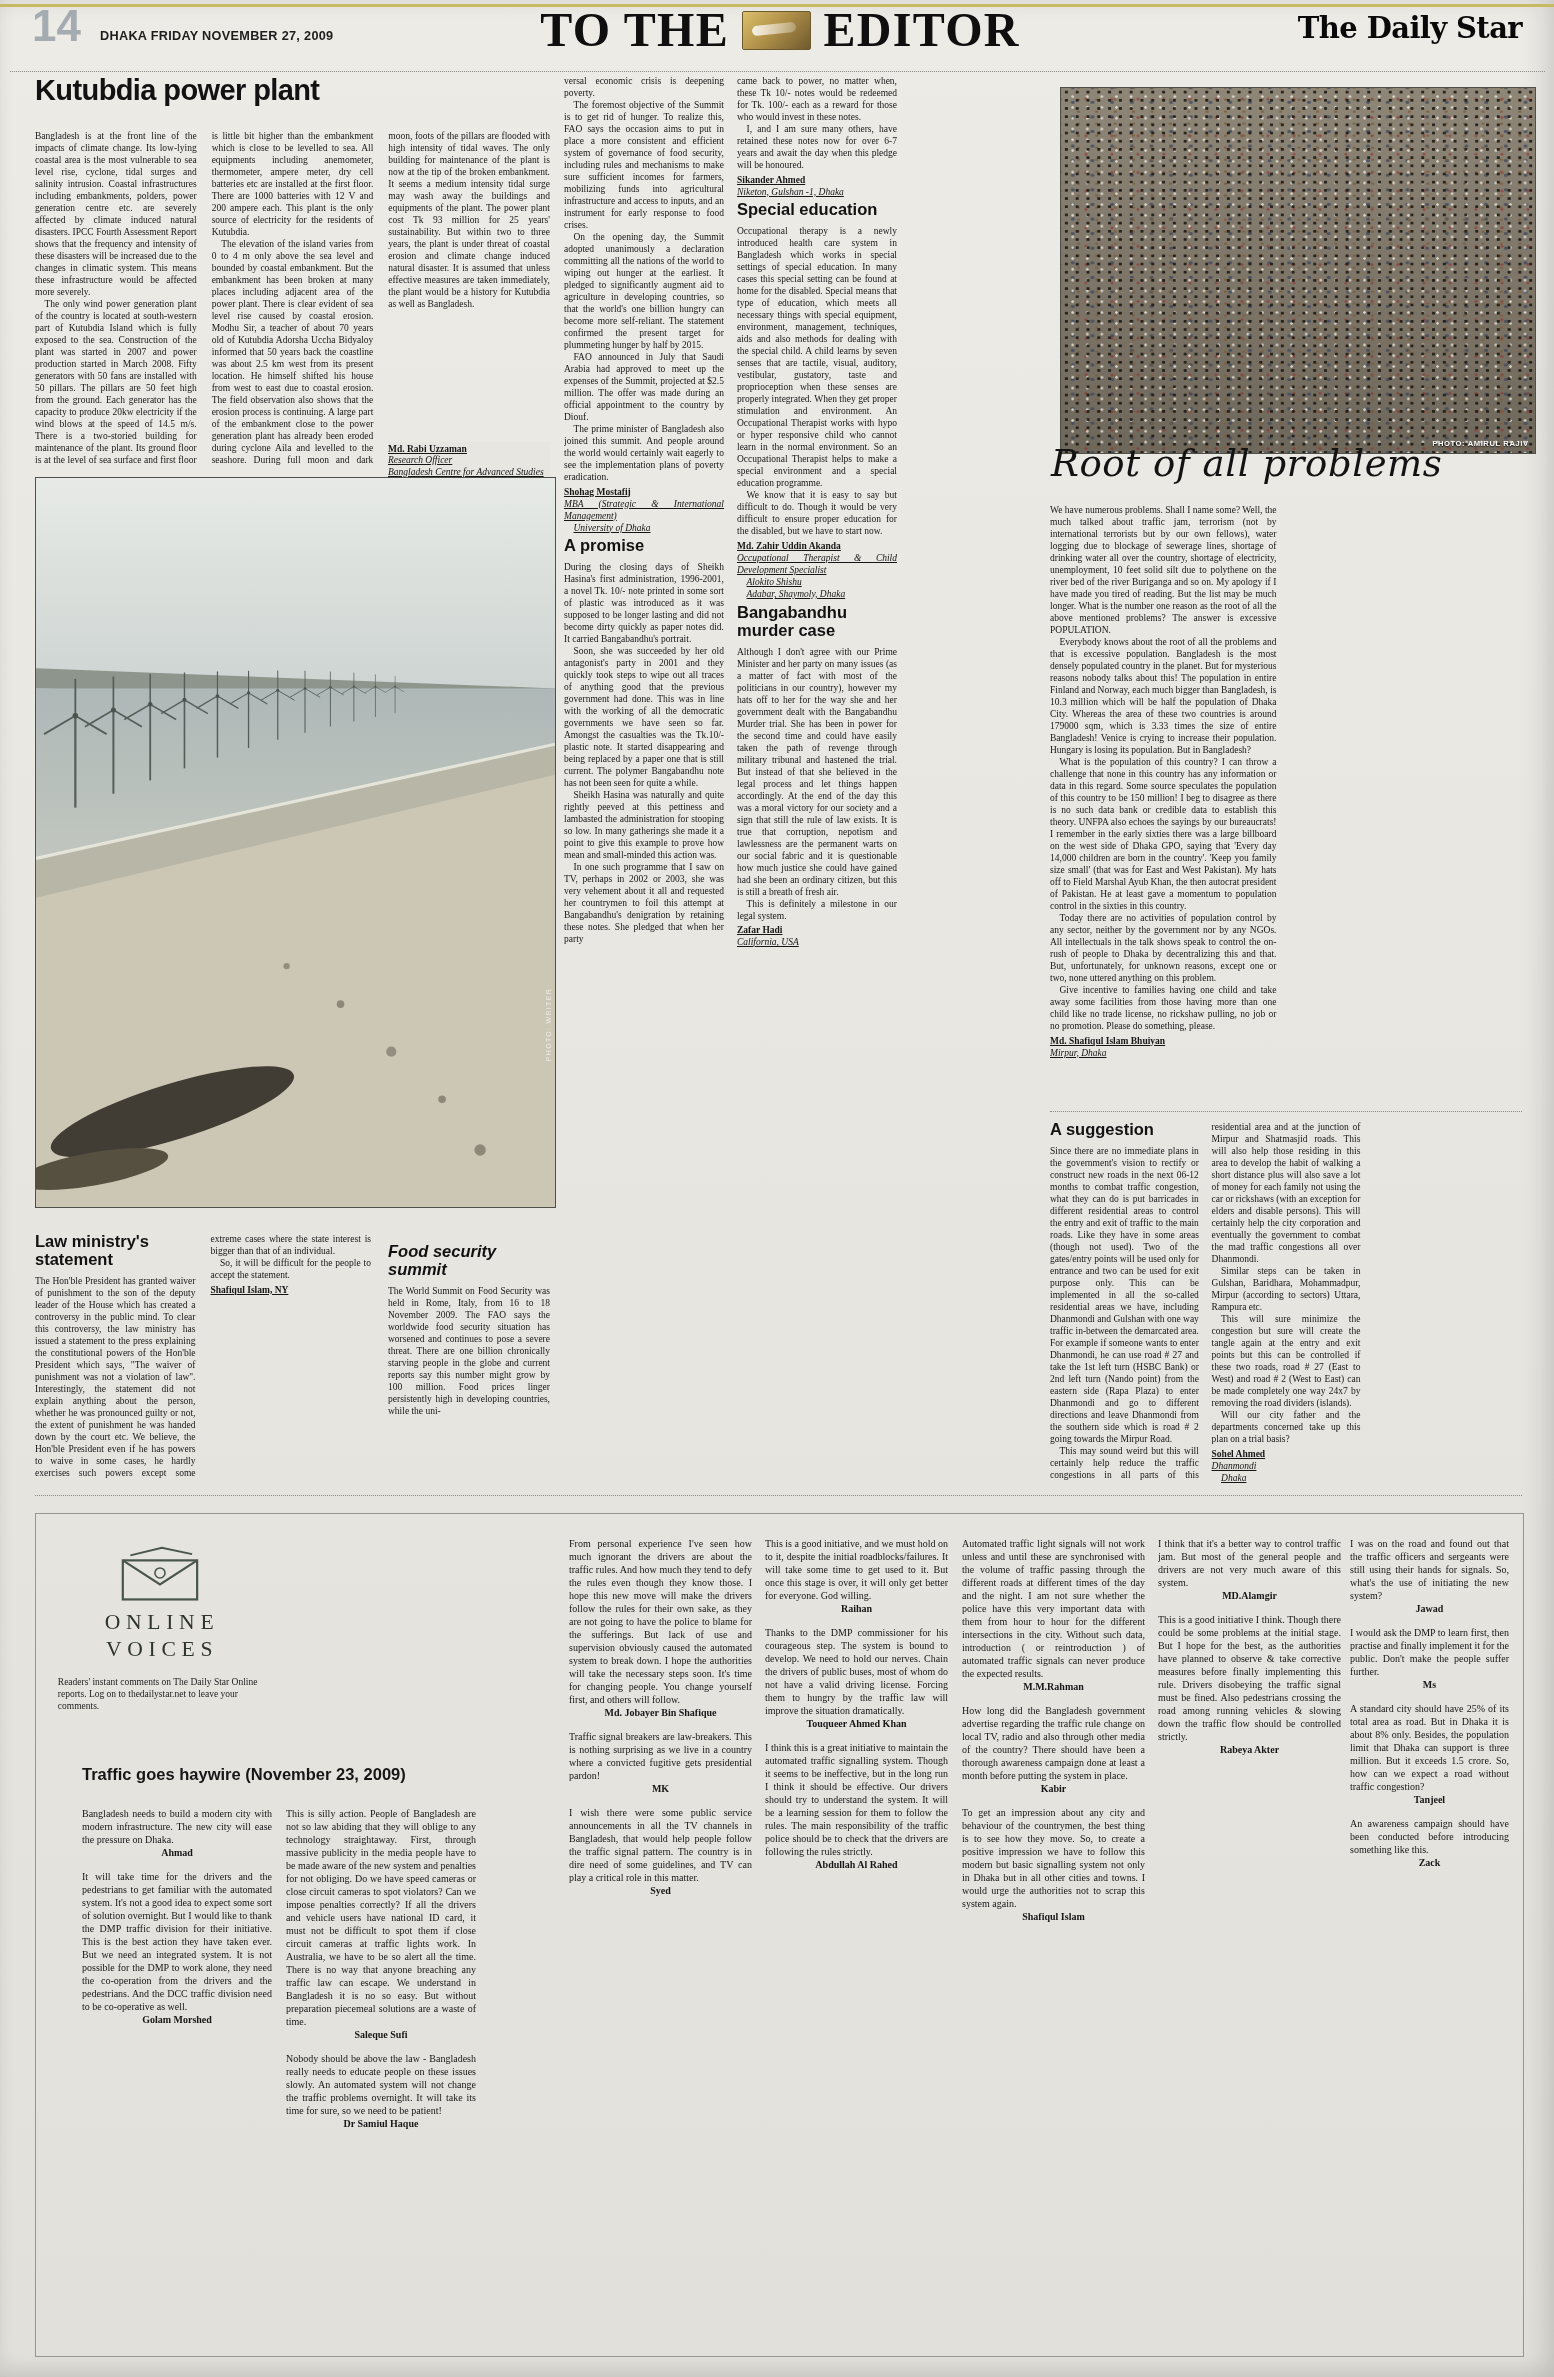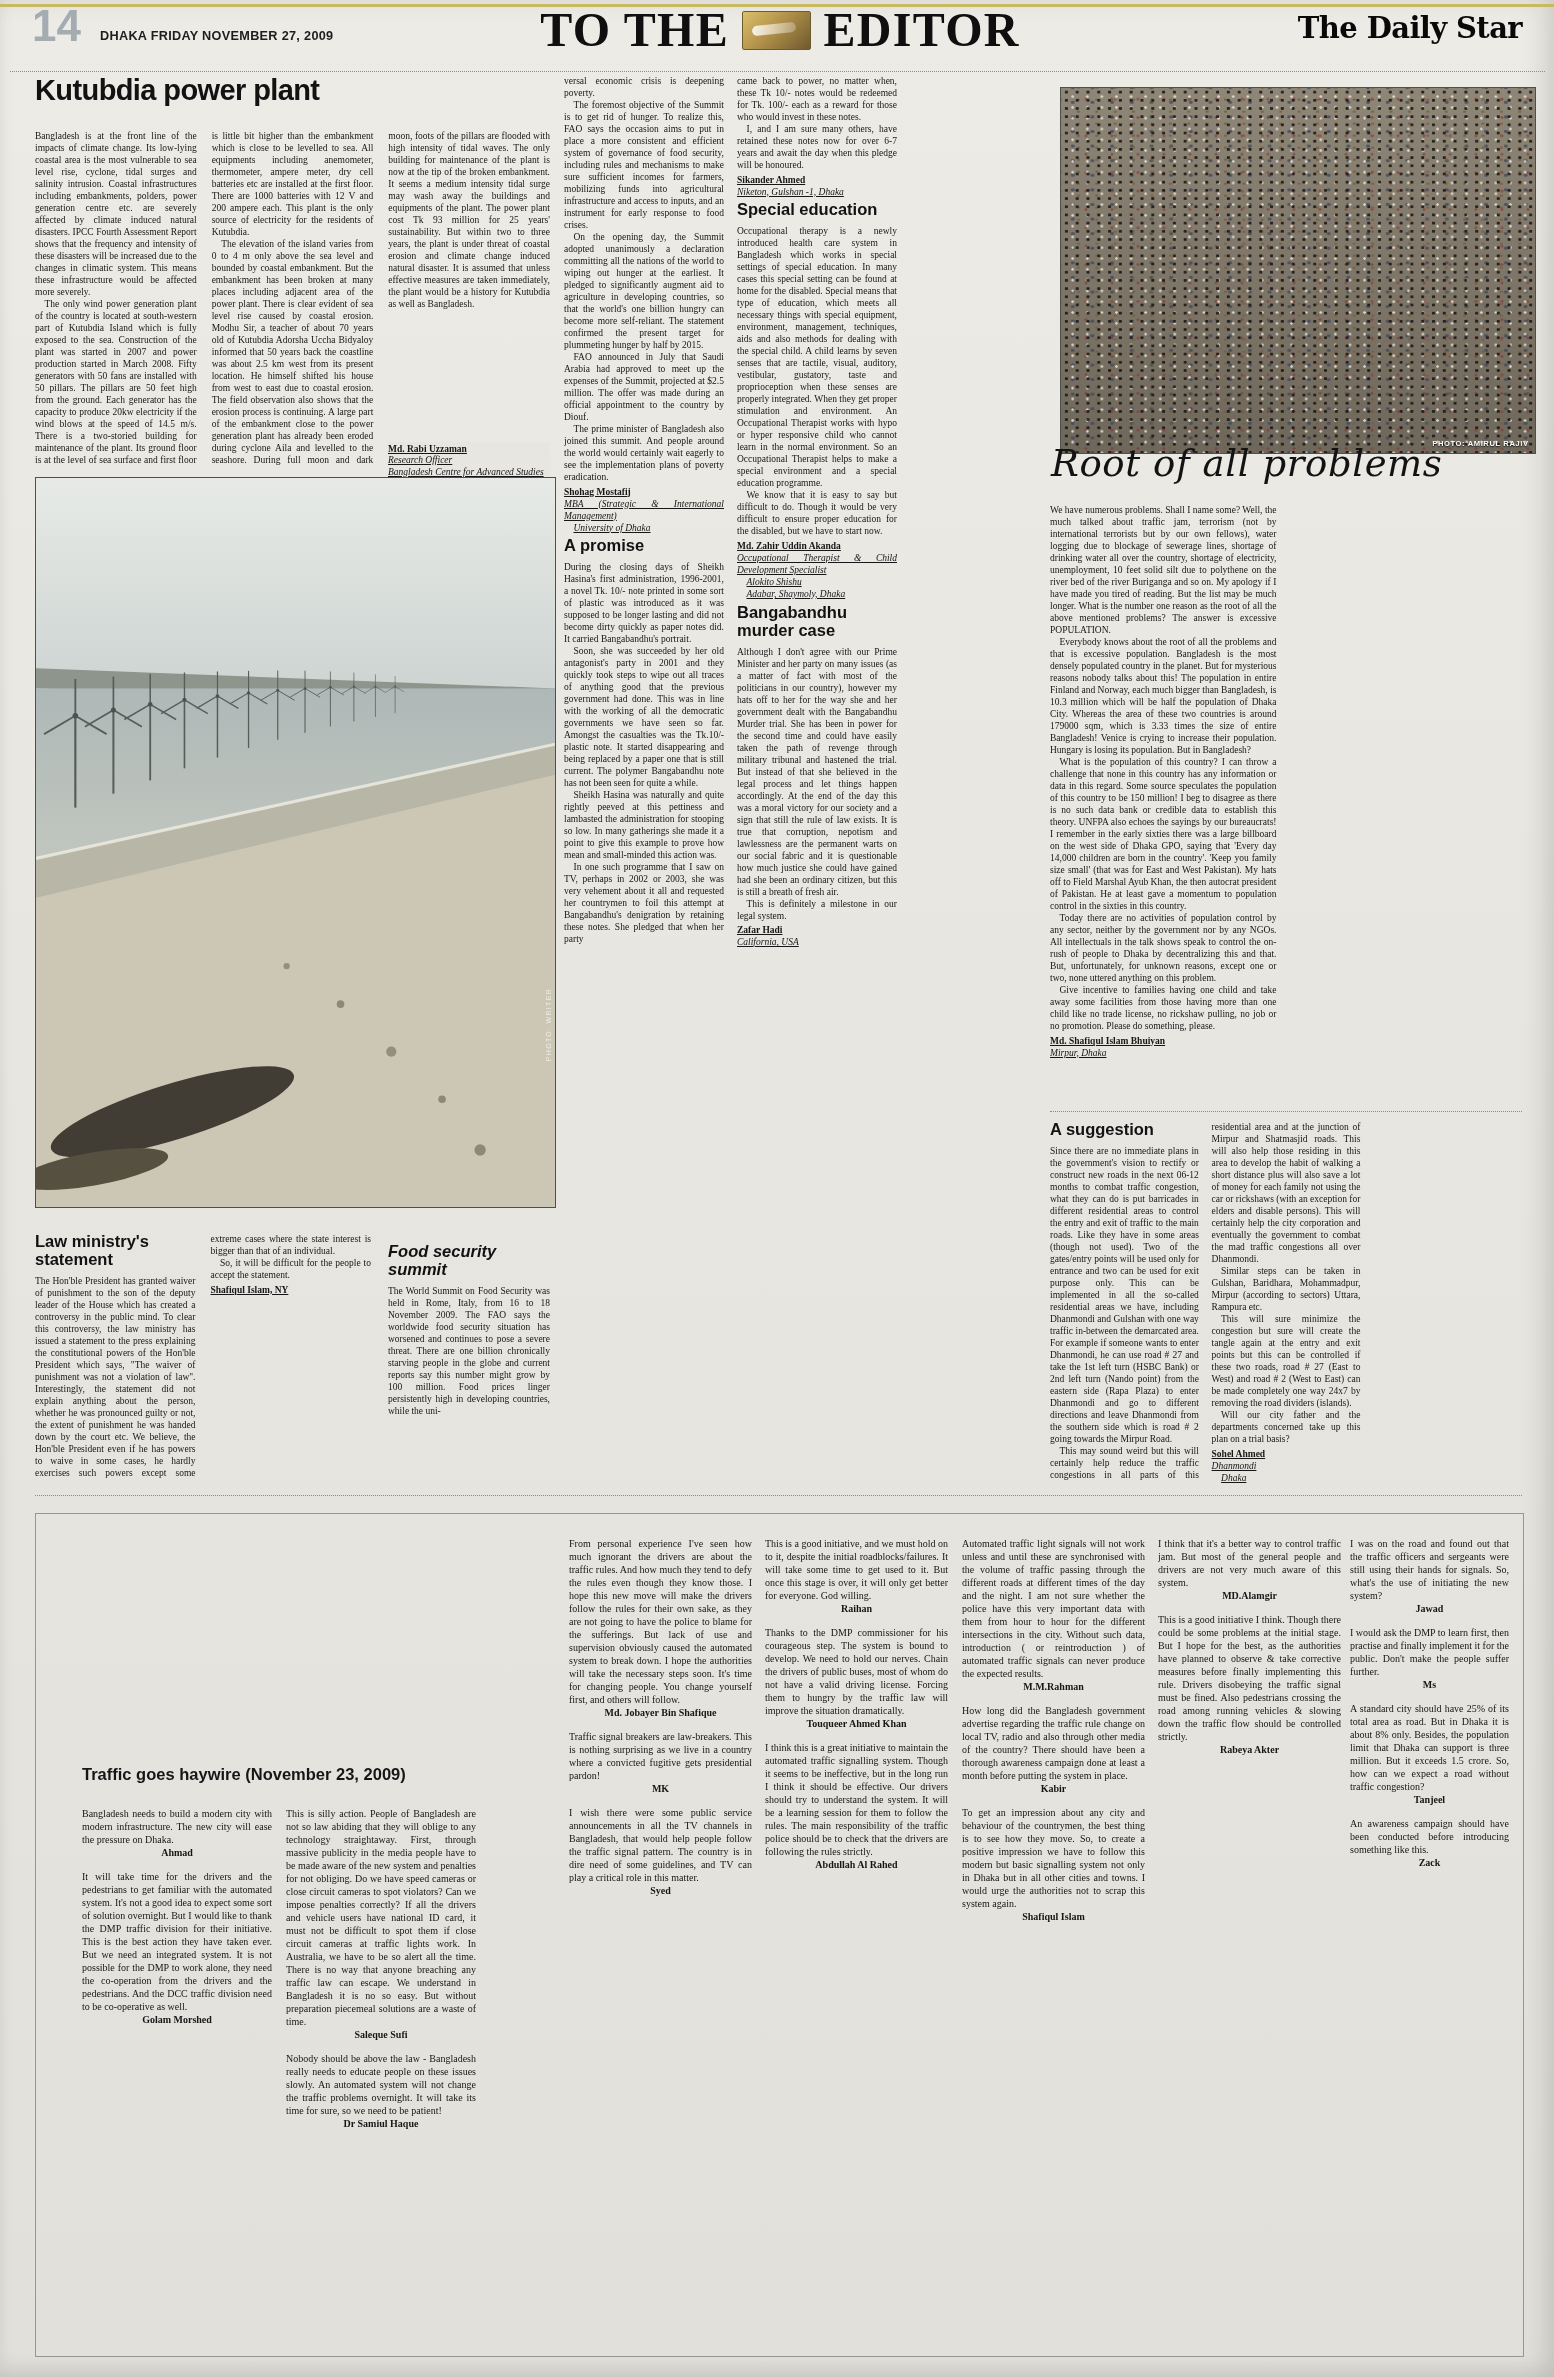--- a/index.html
+++ b/index.html
@@ -295,6 +295,19 @@
 
   <section class="ovbox">
 
+    <div class="ov-logo">
+      <svg width="95" height="63" viewBox="0 0 150 100">
+        <rect x="12" y="26" width="118" height="62" fill="none" stroke="#49564a" stroke-width="3.5"></rect>
+        <path d="M12 26 L71 64 L130 26" fill="none" stroke="#49564a" stroke-width="3.5"></path>
+        <path d="M24 18 L74 6 L122 16" fill="none" stroke="#49564a" stroke-width="3"></path>
+        <circle cx="71" cy="46" r="8" fill="none" stroke="#49564a" stroke-width="2.5"></circle>
+      </svg>
+      <div class="ov-name">
+        <div>ONLINE</div>
+        <div>VOICES</div>
+      </div>
+      <p class="ov-blurb">Readers' instant comments on The Daily Star Online reports. Log on to thedailystar.net to leave your comments.</p>
+    </div>
 
     <h2 class="ov-head">Traffic goes haywire (November 23, 2009)</h2>
 

